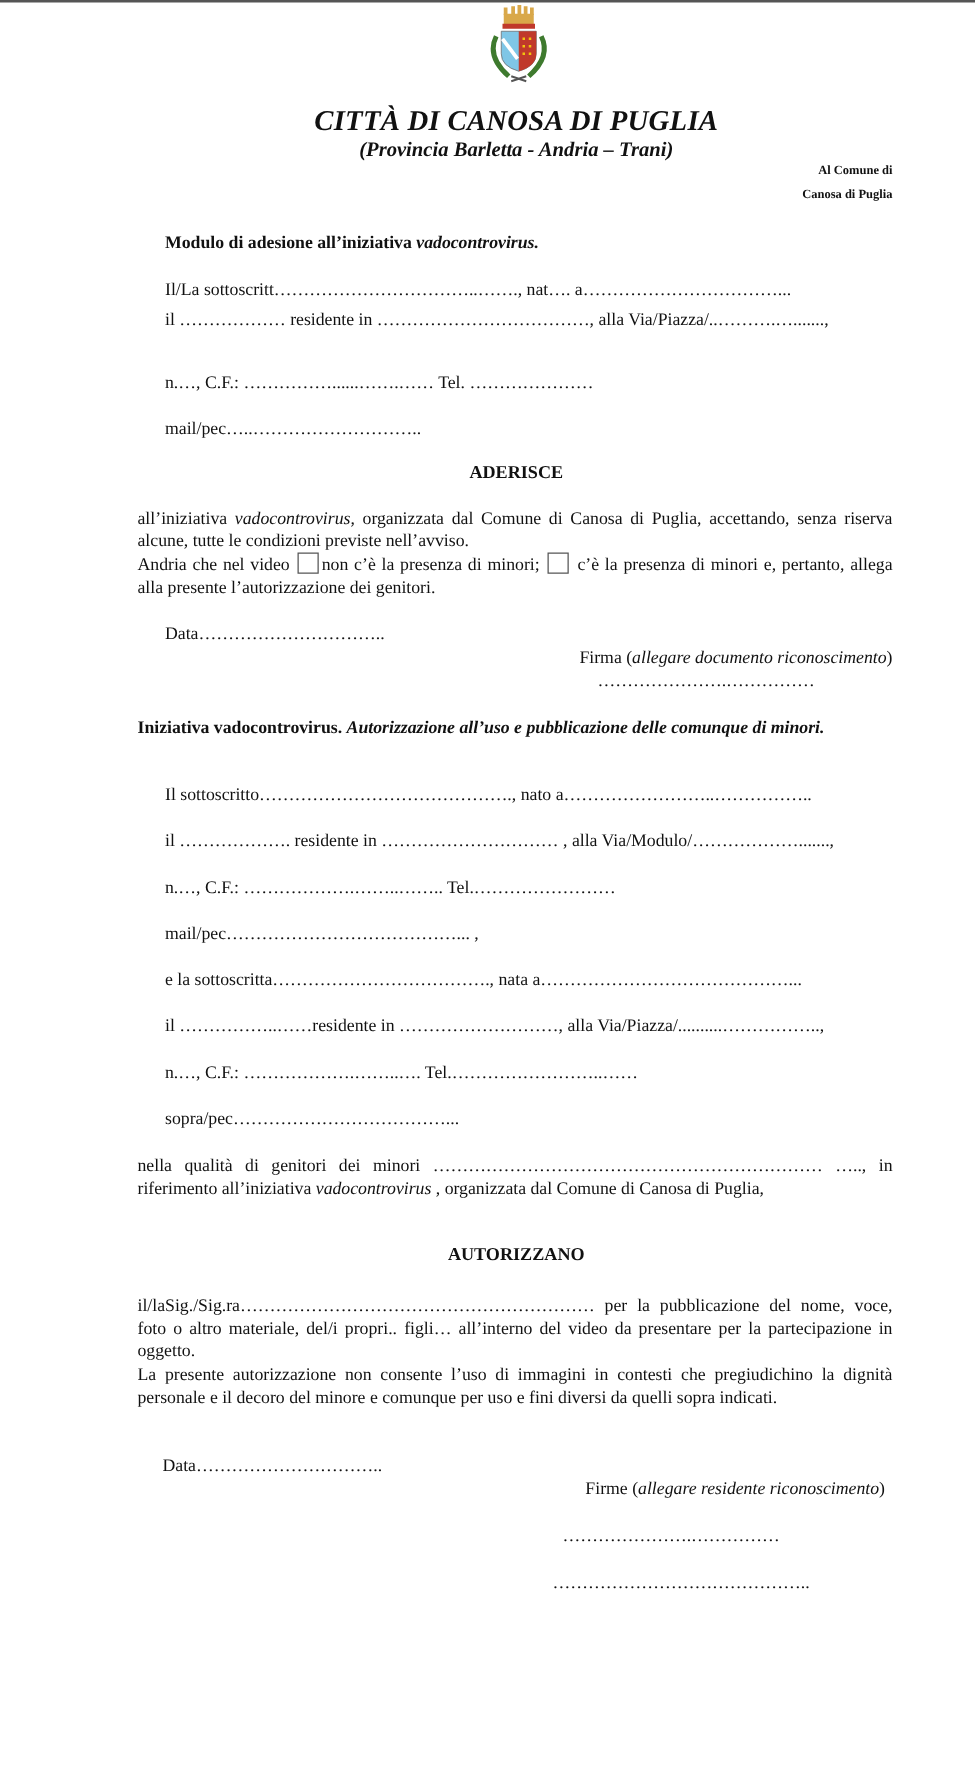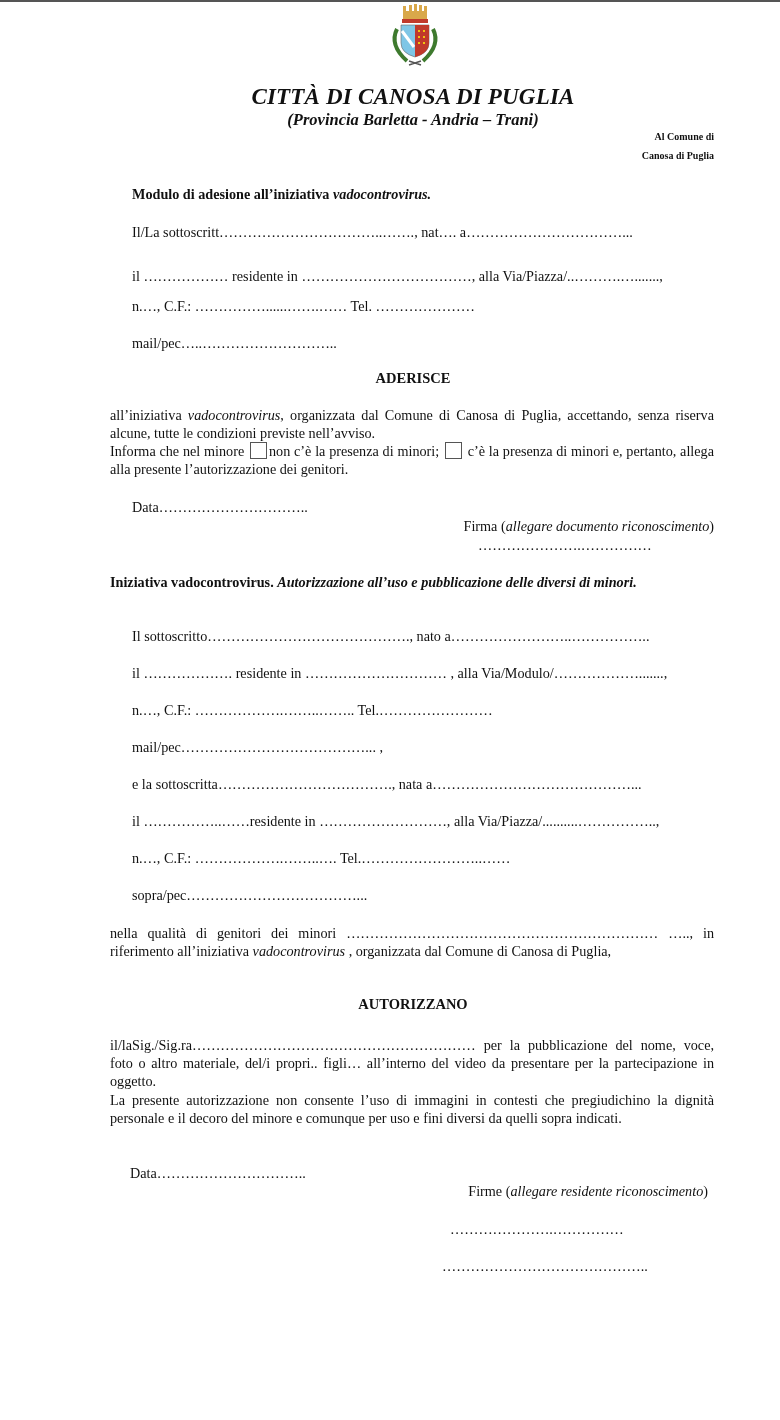--- a/index.html
+++ b/index.html
@@ -55,7 +55,7 @@
 
 <div class="line b" style="top:186px"><span>Modulo di adesione all’iniziativa </span><span class="i">vadocontrovirus.</span></div>
 <div class="line" style="top:224px">Il/La sottoscritt……………………………..……., nat….  a……………………………...</div>
-<div class="line" style="top:268px">il ……………… residente in ………………………………, alla Via/Piazza/..……….….......,</div>
+<div class="line" style="top:248px">il ……………… residente in ………………………………, alla Via/Piazza/..……….….......,</div>
 <div class="line" style="top:298px">n.…,  C.F.: ……………......…….…… Tel. …………………</div>
 <div class="line" style="top:335px">mail/pec…..………………………..</div>
 

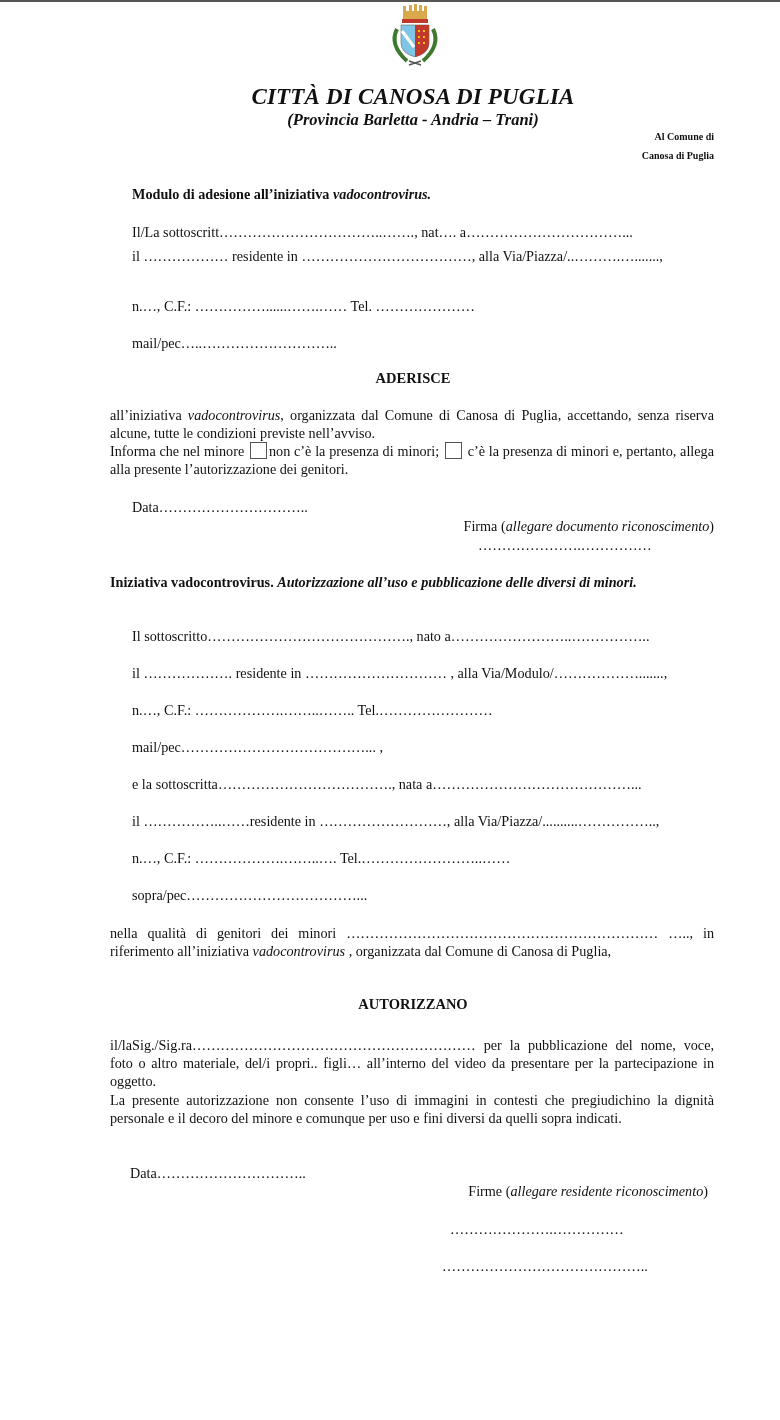--- a/index.html
+++ b/index.html
@@ -63,7 +63,7 @@
 
 <div class="para" style="top:406px">
   <span>all’iniziativa </span><span class="i">vadocontrovirus</span><span>, organizzata dal Comune di Canosa di Puglia, accettando, senza riserva alcune, tutte le condizioni previste nell’avviso.</span><br>
-  <span>Informa che nel minore </span><span class="cb"></span><span>non c’è la presenza di minori; </span><span class="cb"></span><span> c’è la presenza di minori e, pertanto, allega alla presente l’autorizzazione dei genitori.</span>
+  <span>Andria che nel video </span><span class="cb"></span><span>non c’è la presenza di minori; </span><span class="cb"></span><span> c’è la presenza di minori e, pertanto, allega alla presente l’autorizzazione dei genitori.</span>
 </div>
 
 <div class="line" style="top:499px">Data…………………………..</div>

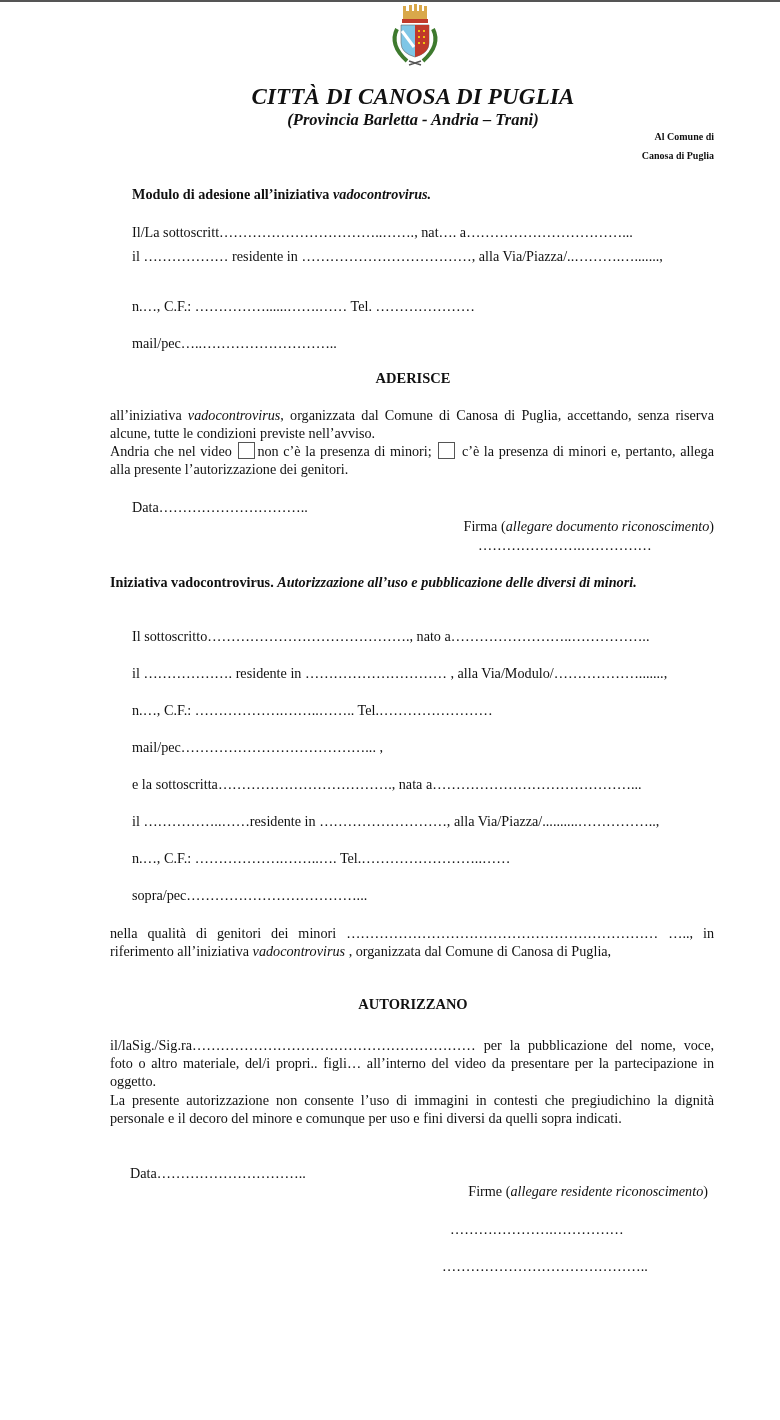--- a/index.html
+++ b/index.html
@@ -70,7 +70,7 @@
 <div class="right" style="top:518px; right:66px"><span>Firma (</span><span class="i">allegare documento riconoscimento</span><span>)</span></div>
 <div class="right" style="top:537px; left:478px">………………….……………</div>
 
-<div class="para b" style="top:573px"><span>Iniziativa vadocontrovirus. </span><span class="i">Autorizzazione all’uso e pubblicazione delle diversi di minori.</span></div>
+<div class="para b" style="top:573px"><span>Iniziativa vadocontrovirus. </span><span class="i">Autorizzazione all’uso e pubblicazione delle comunque di minori.</span></div>
 
 <div class="line" style="top:628px">Il sottoscritto……………………………………., nato  a……………………..……………..</div>
 <div class="line" style="top:665px">il ………………. residente in ………………………… , alla Via/Modulo/……………….......,</div>

